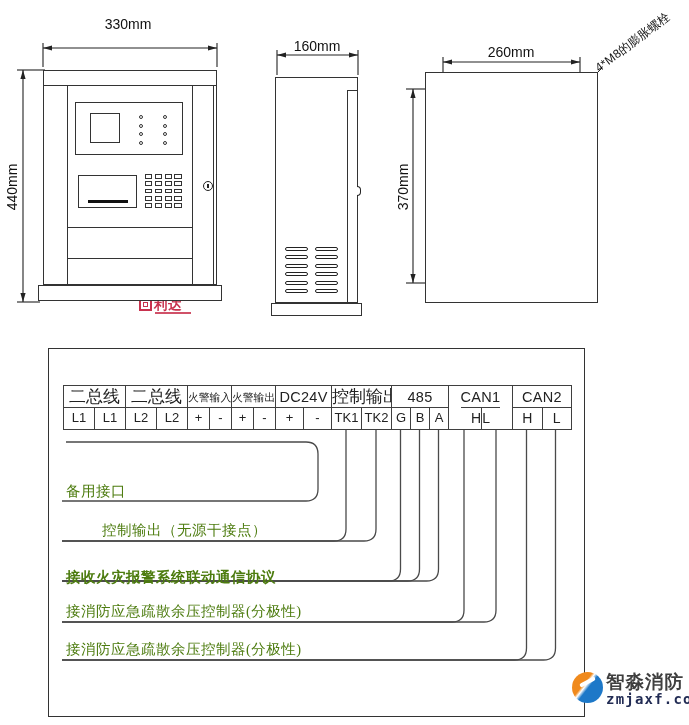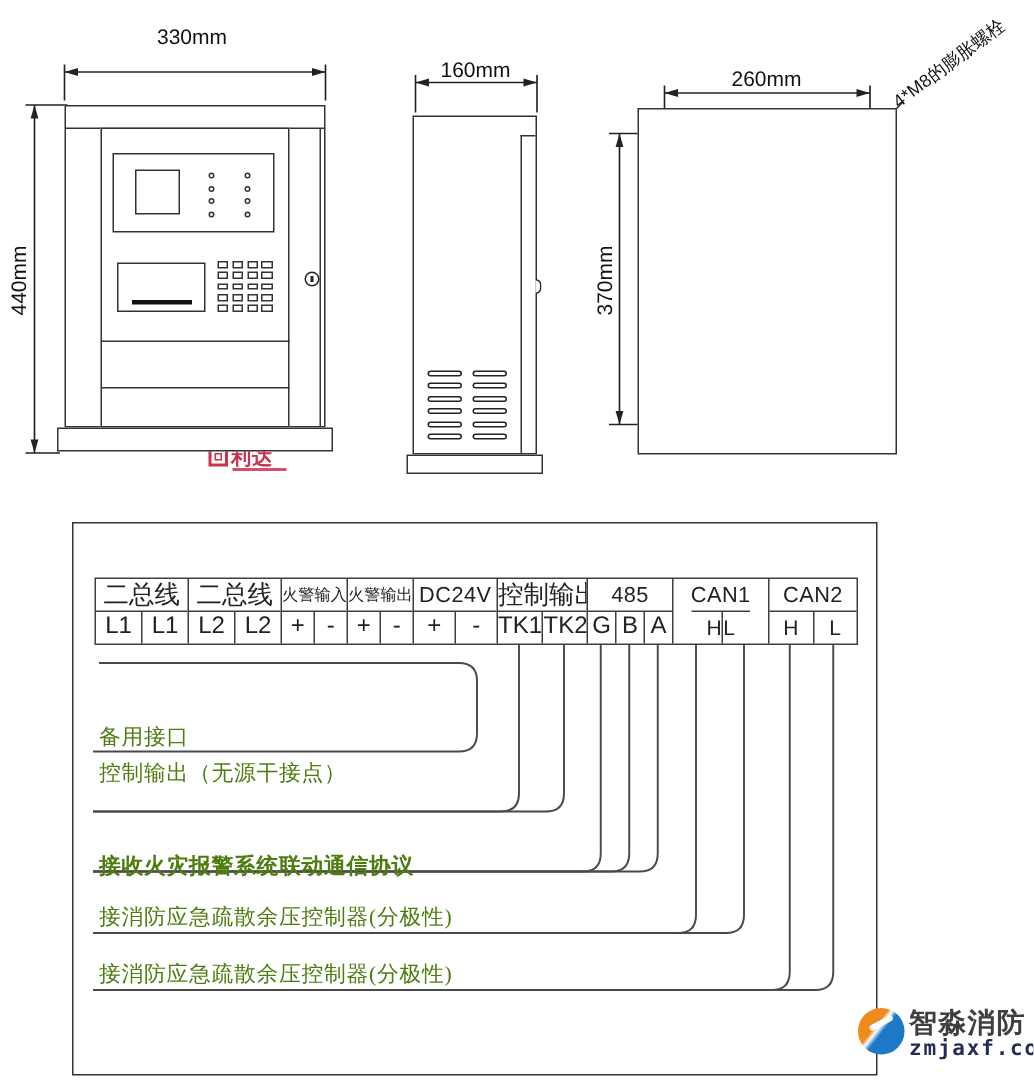--- a/index.html
+++ b/index.html
@@ -43,7 +43,7 @@
   .g-sm .glabel{font-size:10.8px;}
   .g-lat .glabel{font-size:14.5px;letter-spacing:.3px;}
   .cells{display:flex;flex:1;}
-  .cell{flex:1;text-align:center;line-height:20px;font-size:16px;border-right:1.1px solid #3f3f3f;
+  .cell{flex:1;text-align:center;line-height:20px;font-size:13px;border-right:1.1px solid #3f3f3f;
         box-sizing:border-box;}
   .cell:last-child{border-right:none;}
   .g-can .cell{font-size:14px;}

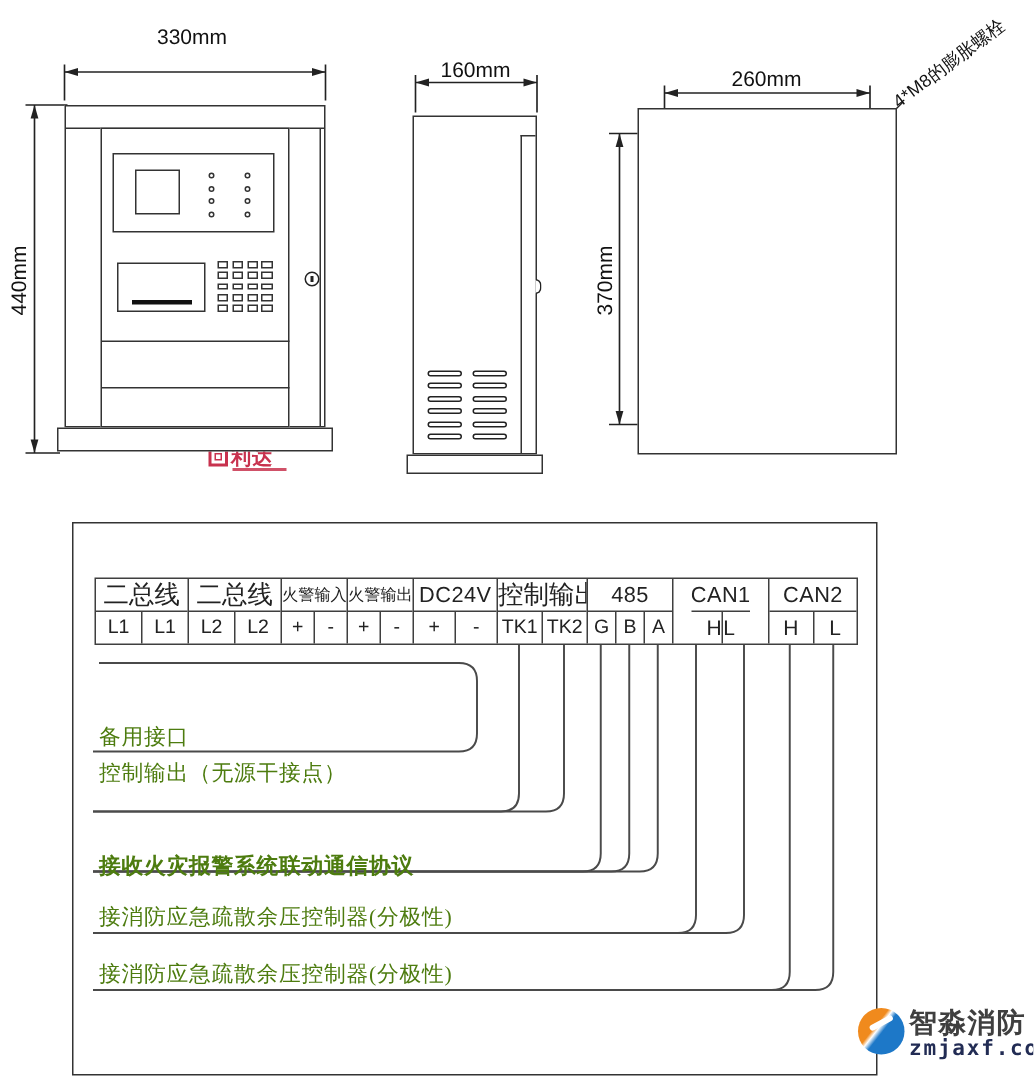--- a/index.html
+++ b/index.html
@@ -311,7 +311,7 @@
   </div>
 
   <div class="wlabel" style="top:482px;">备用接口</div>
-  <div class="wlabel" style="top:506px;">控制输出（无源干接点）</div>
+  <div class="wlabel" style="top:521px;margin-left:36px;">控制输出（无源干接点）</div>
   <div class="wlabel" style="top:568px;font-weight:bold;">接收火灾报警系统联动通信协议</div>
   <div class="wlabel" style="top:602px;">接消防应急疏散余压控制器(分极性)</div>
   <div class="wlabel" style="top:640px;">接消防应急疏散余压控制器(分极性)</div>

